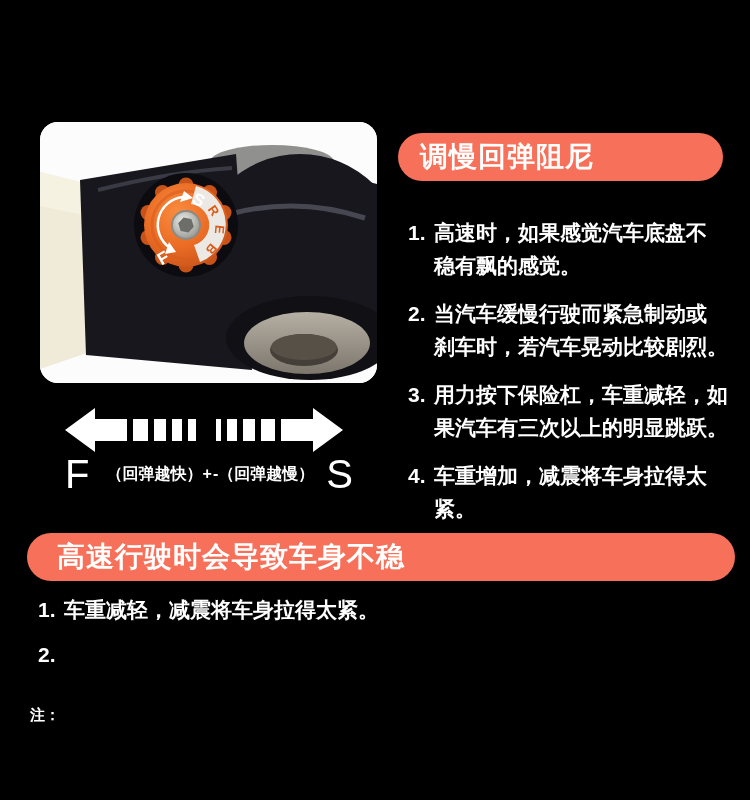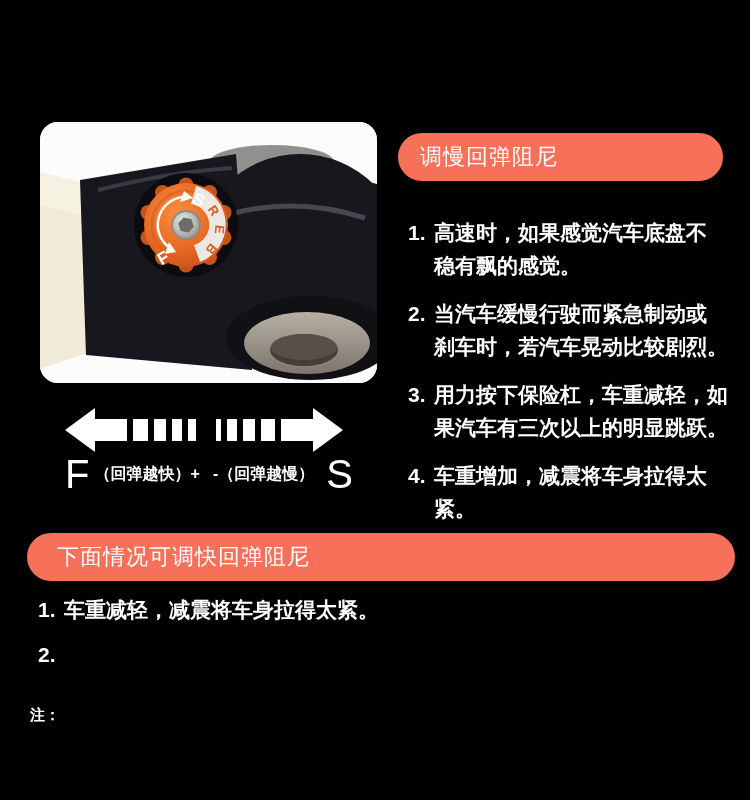--- a/index.html
+++ b/index.html
@@ -19,7 +19,7 @@
   .banner {
     position:absolute; background:#F7705A; border-radius:26px;
     display:flex; align-items:center; color:#fff;
-    font-weight:normal; font-size:22px; letter-spacing:1px;
+    font-weight:bold; font-size:28px; letter-spacing:1px;
   }
   .banner-top    { left:398px; top:133px; width:303px; height:48px; padding-left:22px; }
   .banner-bottom { left:27px;  top:533px; width:678px; height:48px; padding-left:30px; }

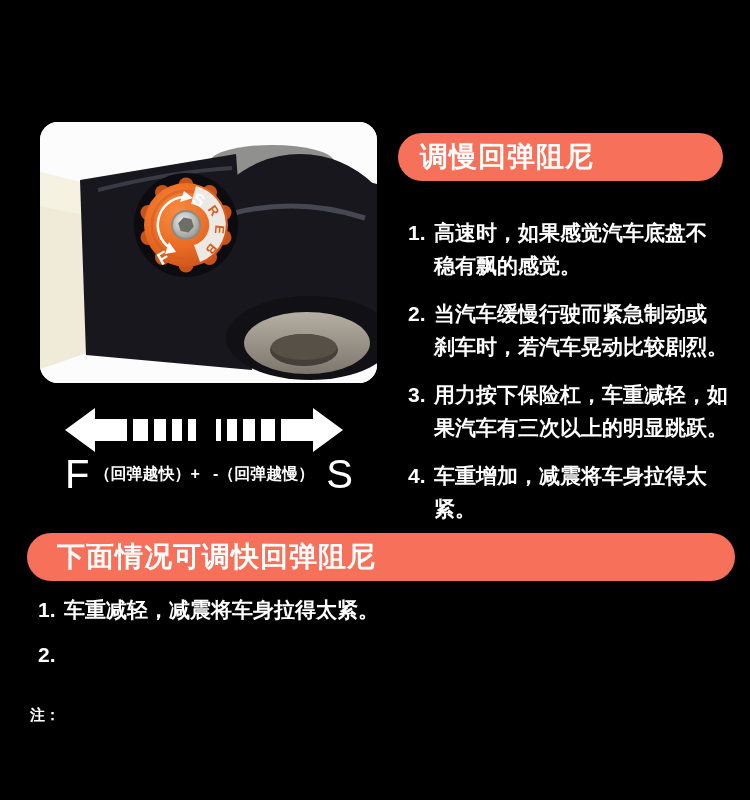--- a/index.html
+++ b/index.html
@@ -54,7 +54,7 @@
   }
   .letter { font-size:40px; font-weight:500; line-height:44px; }
   .desc   { font-size:16px; font-weight:bold; }
-  .desc-f { margin-left:5px; }
+  .desc-f { margin-left:17px; }
   .spacer { flex:1; }
   .letter-s { margin-left:12px; }
 

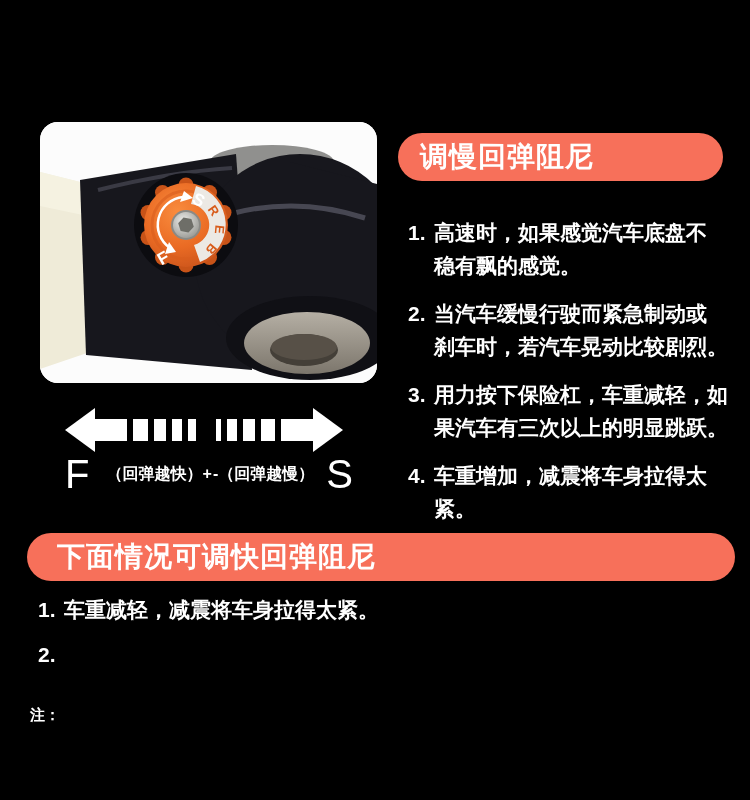--- a/index.html
+++ b/index.html
@@ -215,7 +215,7 @@
   </div>
 
   <div class="banner banner-bottom">
-    <span>下面情况可调快回弹阻尼</span>
+    <span>高速行驶时会导致车身不稳</span>
   </div>
 
   <div class="fast-list">

